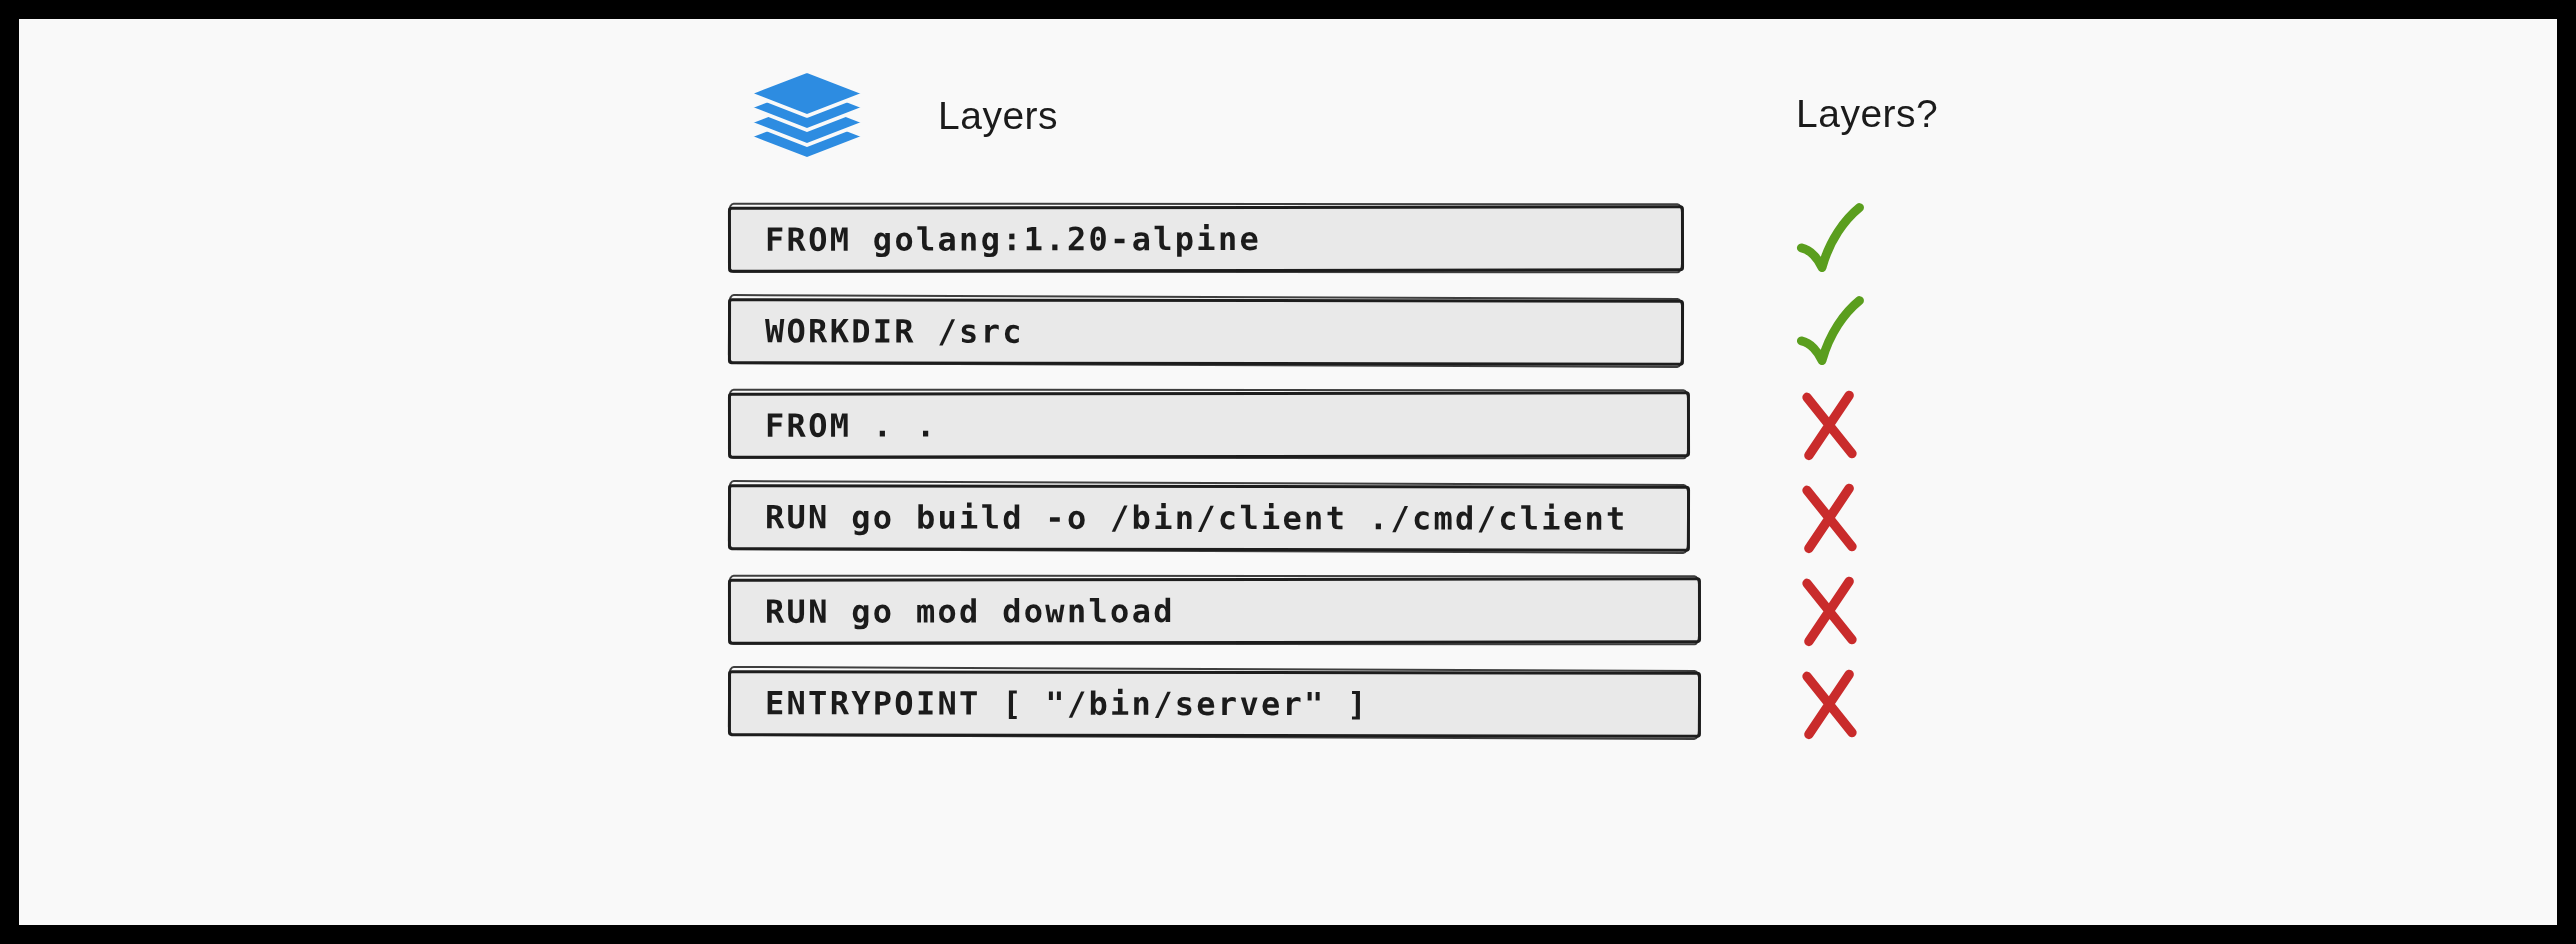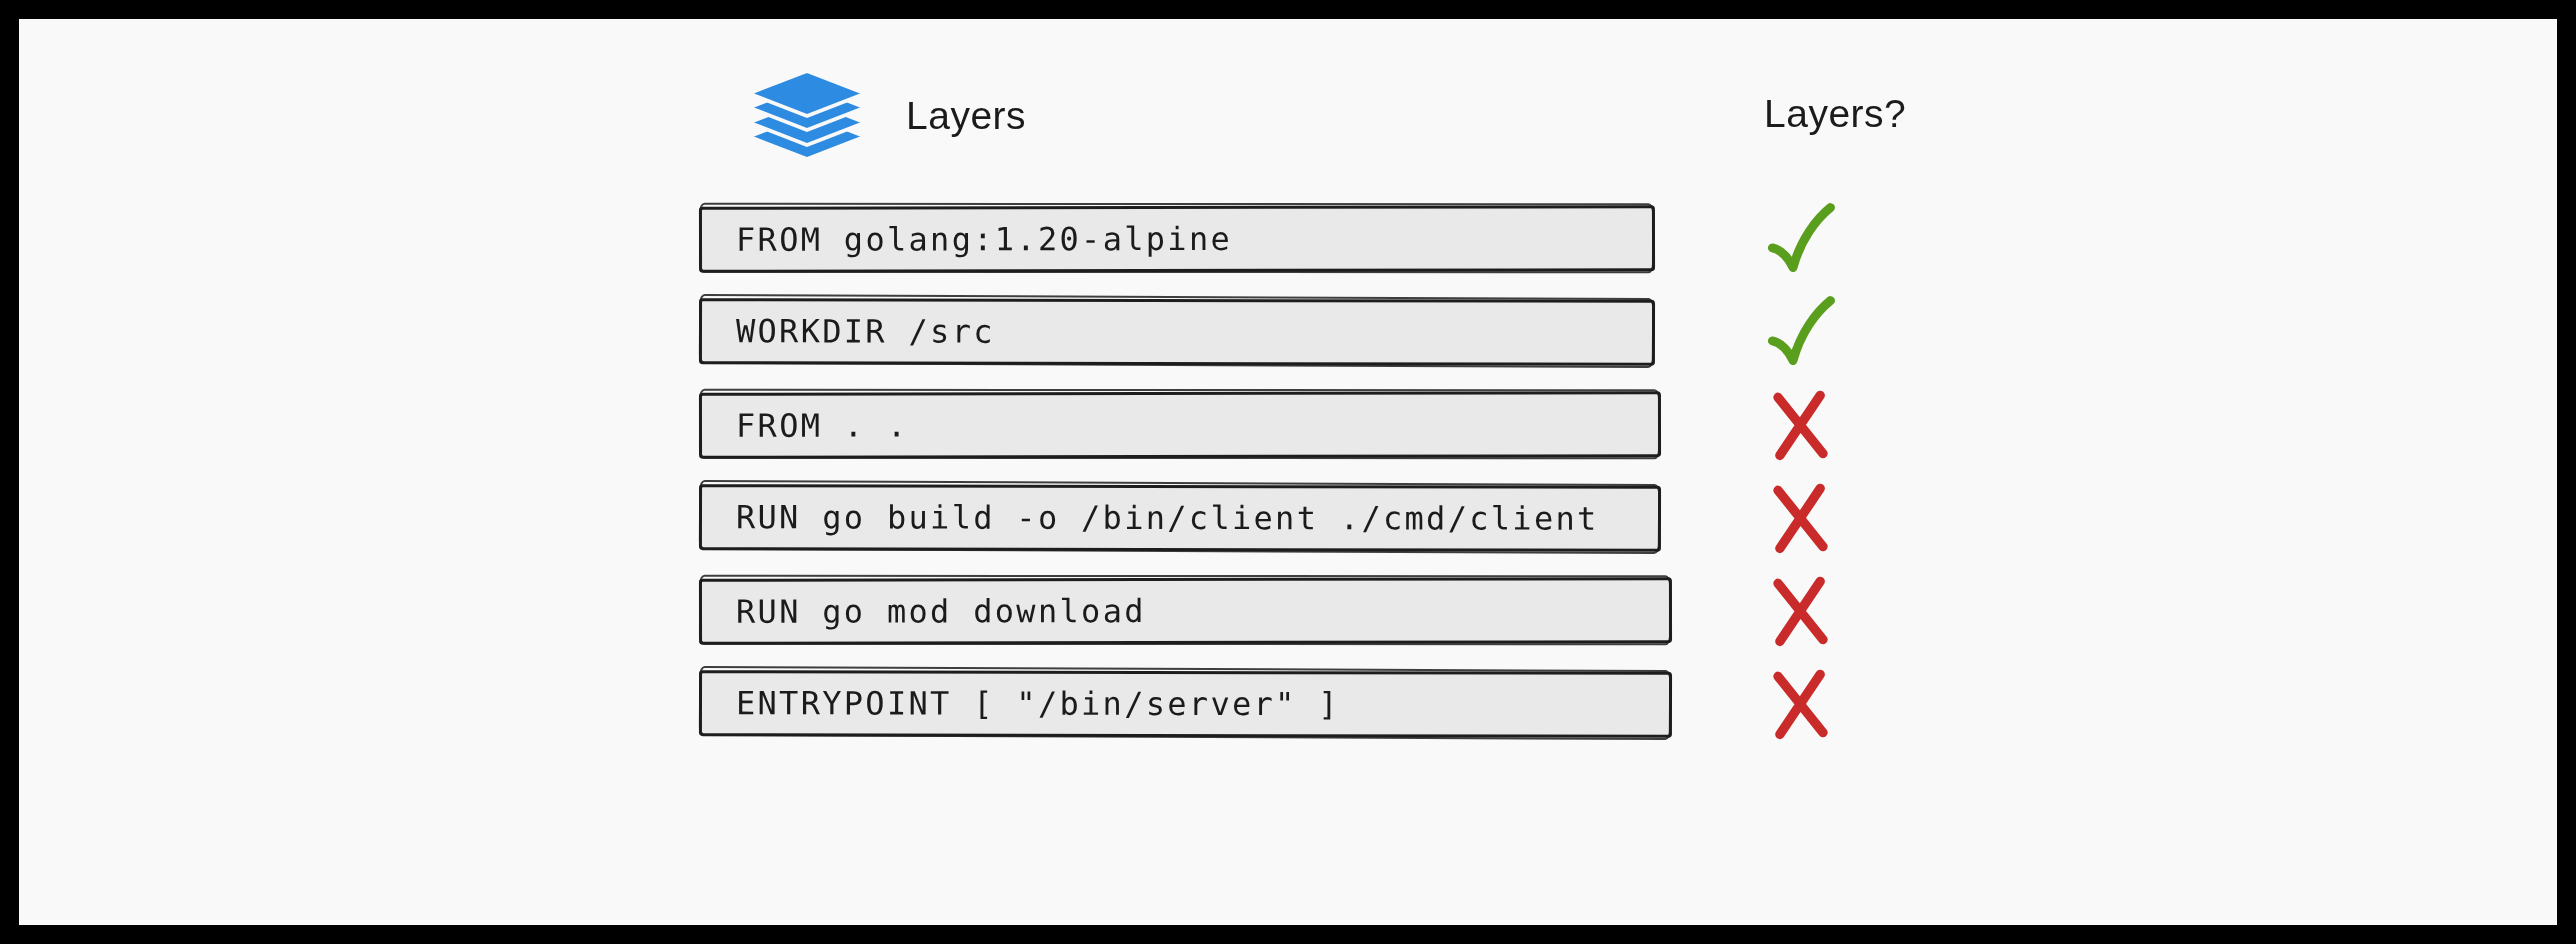--- a/index.html
+++ b/index.html
@@ -26,7 +26,7 @@
   .layers-icon-svg { width: 120px; height: 92px; display: block; }
   .header-label {
     font-size: 39px; color: var(--text, #1b1b1b);
-    letter-spacing: 0.5px; line-height: 1;
+    letter-spacing: 0.5px; line-height: 1; margin-left: 32px;
   }
   .cache-label { position: absolute; left: 1745px; top: 75px; }
 

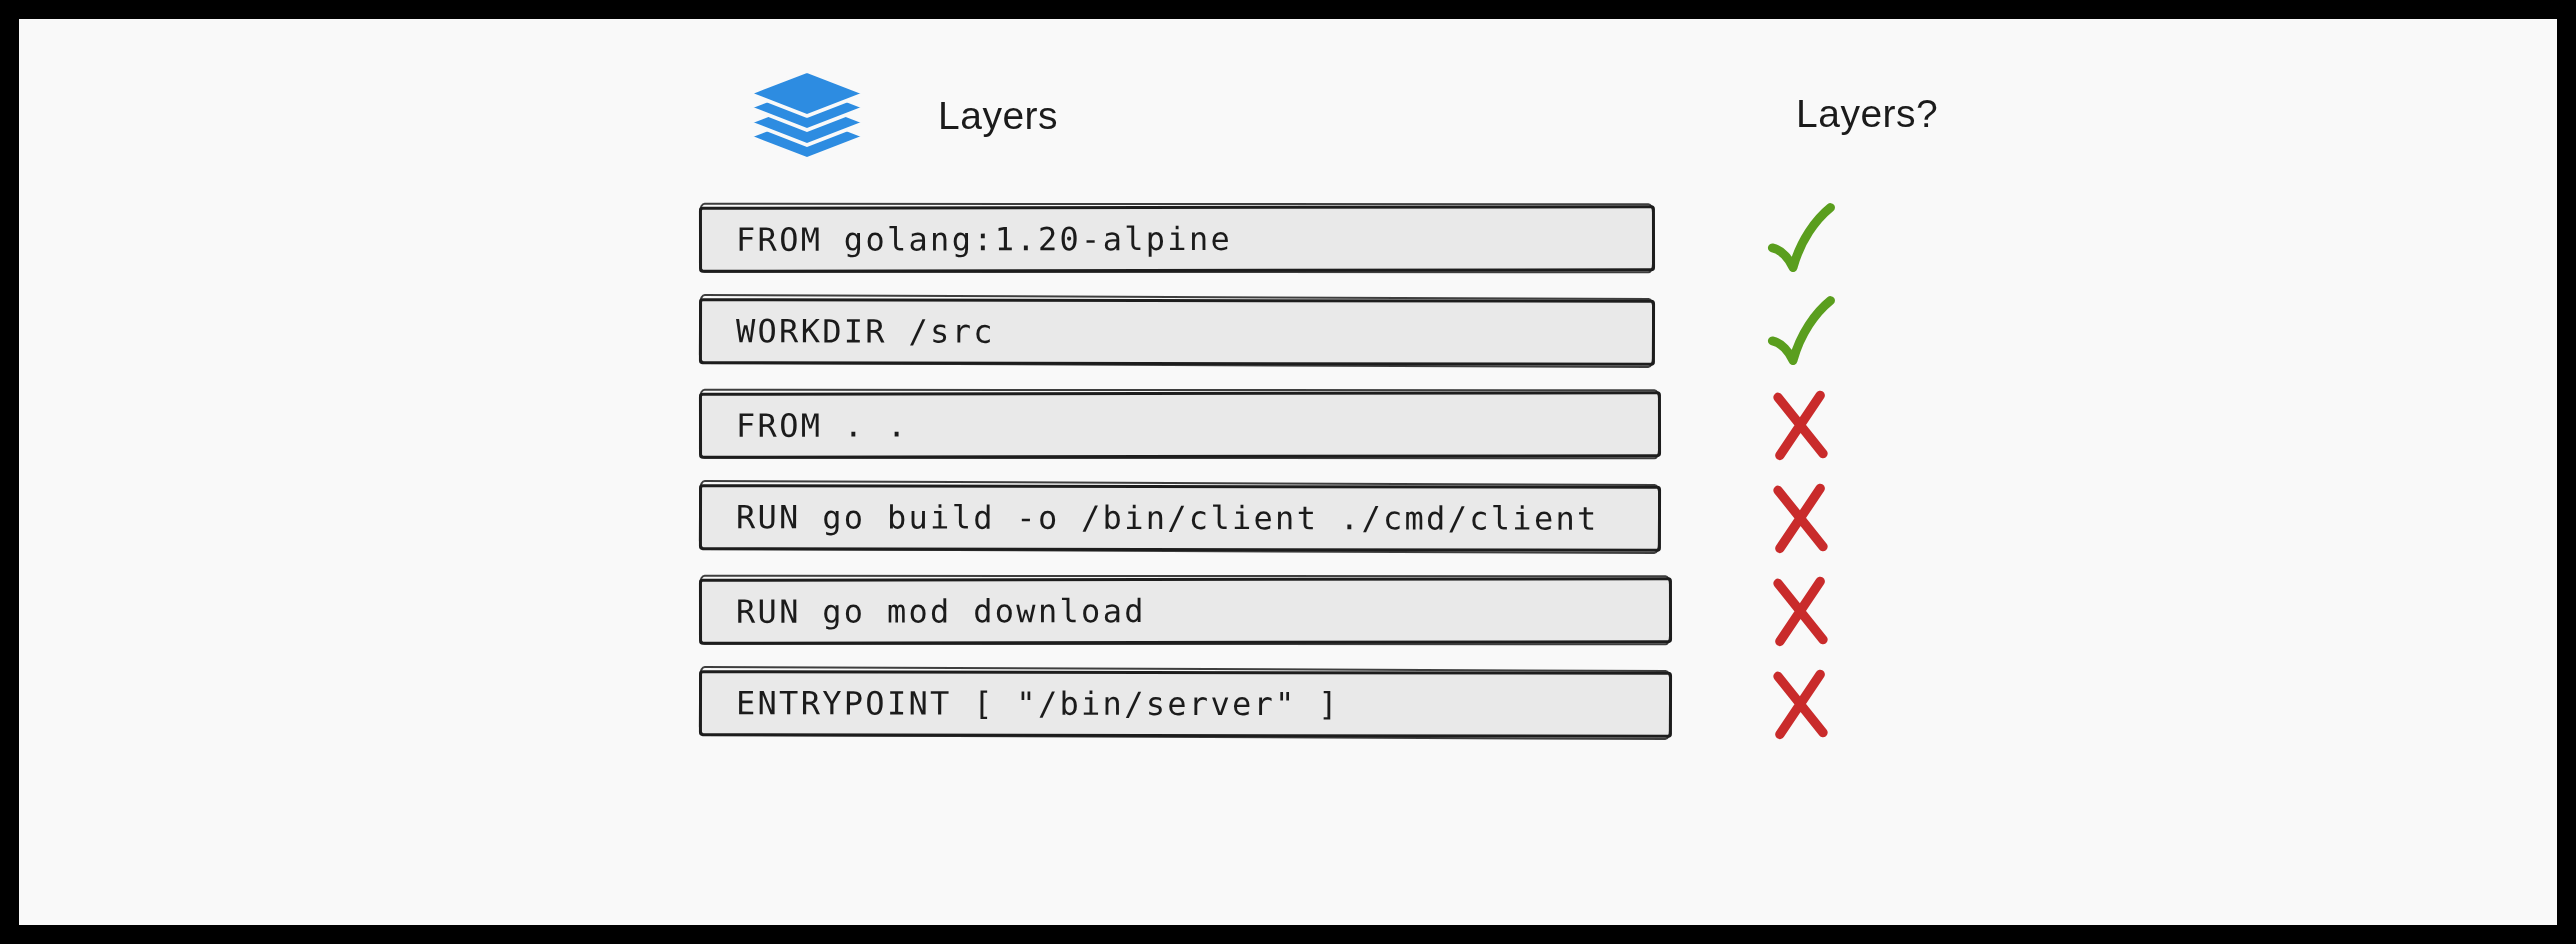--- a/index.html
+++ b/index.html
@@ -31,7 +31,7 @@
   .cache-label { position: absolute; left: 1745px; top: 75px; }
 
   
-  .rows { position: absolute; left: 680px; top: 187px; width: 1221px; }
+  .rows { position: absolute; left: 709px; top: 187px; width: 1221px; font-weight: bold; }
   .row { position: relative; height: 66px; margin-bottom: 27px; }
   .box {
     position: absolute; left: 0; top: 0;

